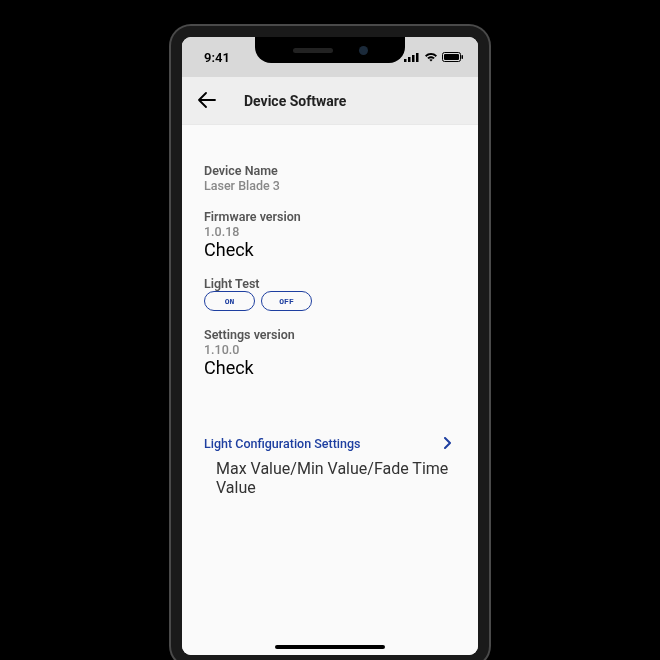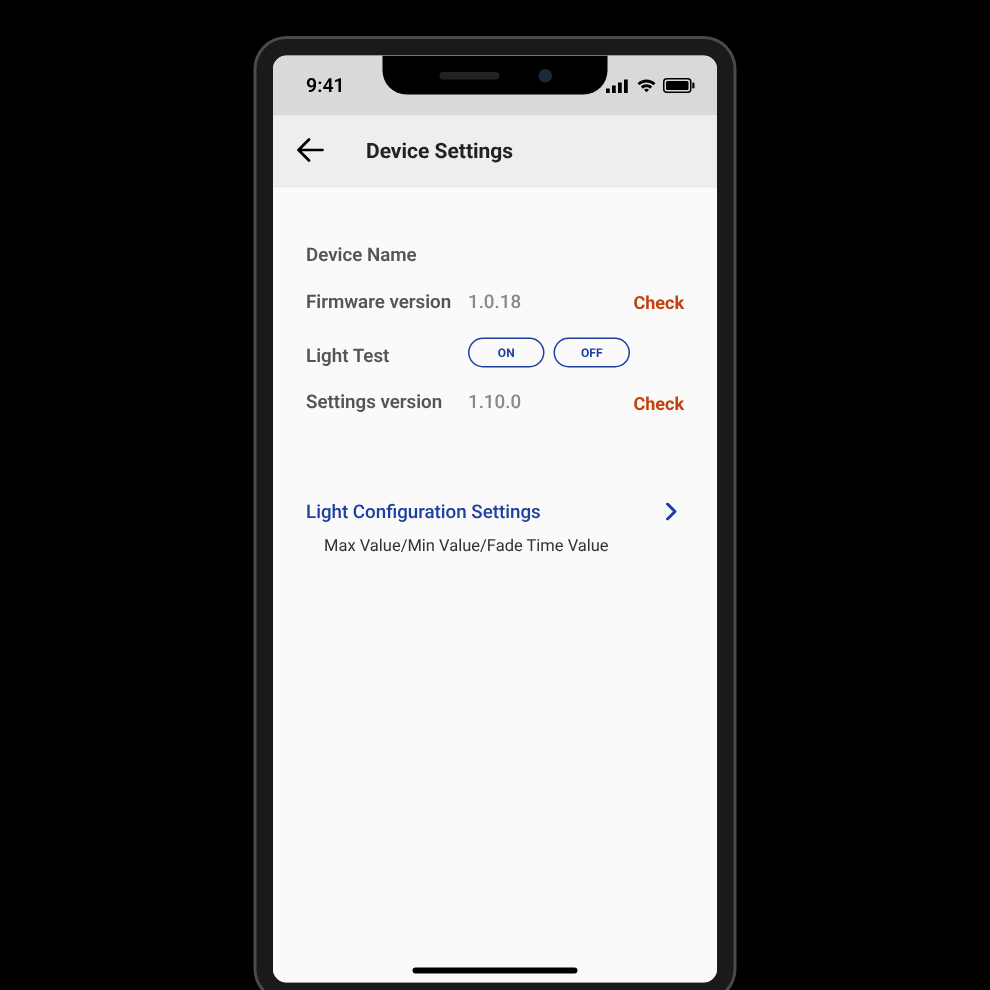--- a/index.html
+++ b/index.html
@@ -159,7 +159,7 @@
           <path d="M8 1 L1 8 L8 15 M1 8 L17 8" stroke="#000" stroke-width="1.8" fill="none" stroke-linecap="round" stroke-linejoin="round"></path>
         </svg>
     </span>
-    <span class="header-title">Device Settings</span>
+    <span class="header-title">Device Software</span>
   </div>
 
   <div class="content">

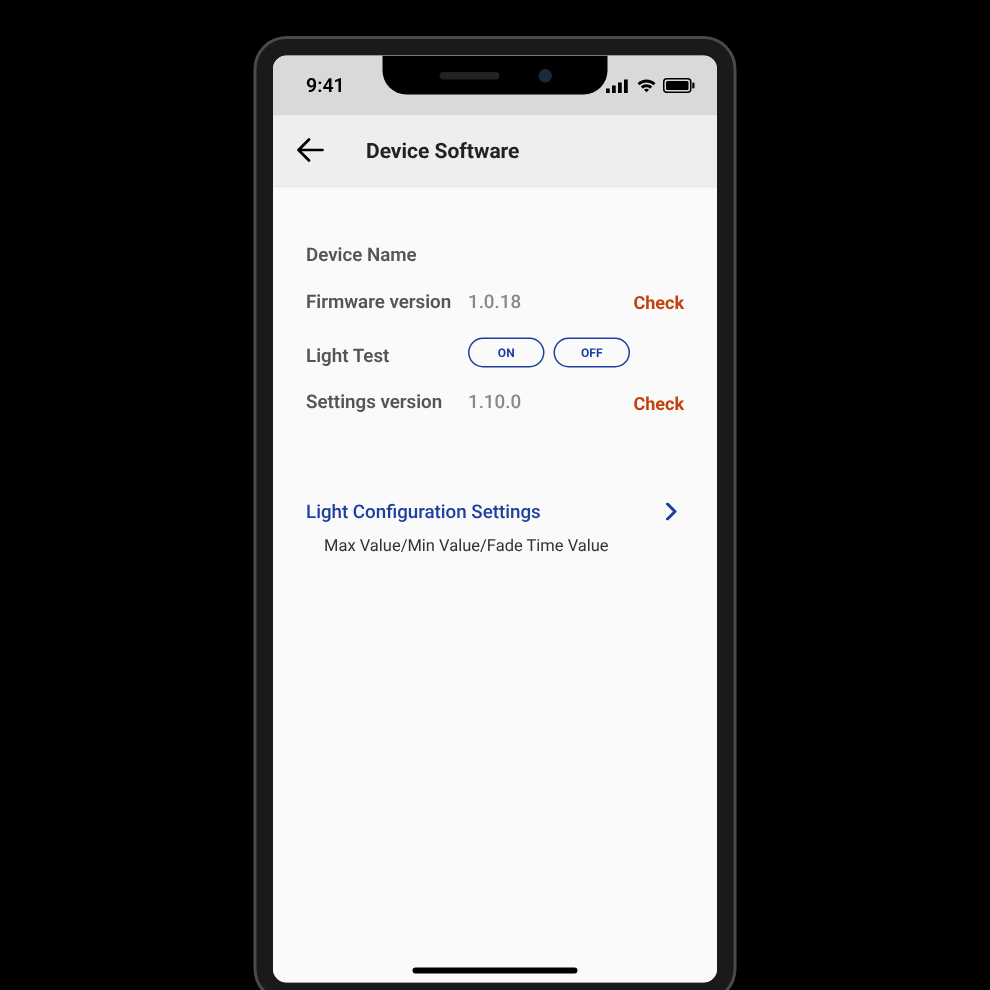--- a/index.html
+++ b/index.html
@@ -71,9 +71,10 @@
   }
   .row {
     display: flex;
-    align-items: flex-end;
+    align-items: flex-start;
     margin-bottom: 16px;
     font-size: 12.5px;
+    flex-direction: column;
   }
   .row-label { width: 108px; color: #555; font-weight: 600; }
   .row-value { flex: 1; color: #888; font-weight: 500; }

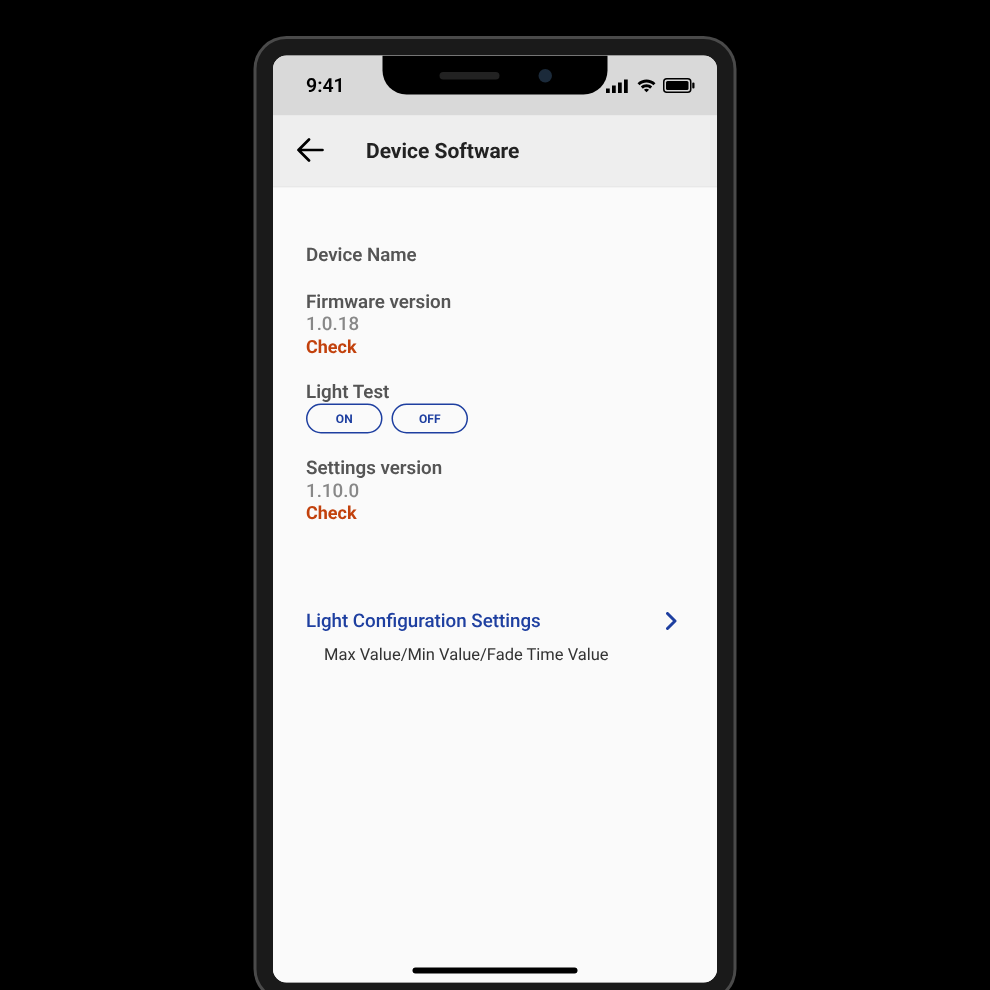--- a/index.html
+++ b/index.html
@@ -167,6 +167,7 @@
 
     <div class="row">
       <span class="row-label">Device Name</span>
+      <span class="row-value">Laser Blade 3</span>
     </div>
 
     <div class="row">

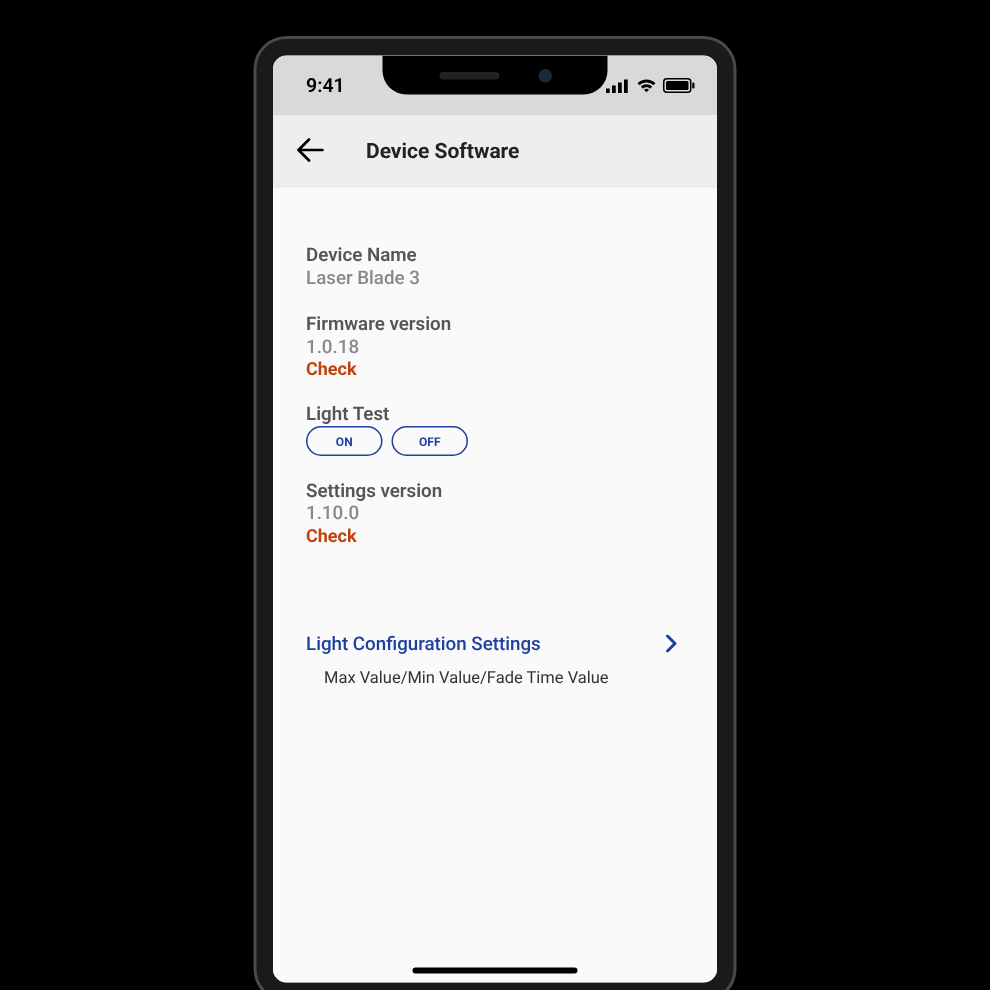--- a/index.html
+++ b/index.html
@@ -78,7 +78,7 @@
   }
   .row-label { width: 108px; color: #555; font-weight: 600; }
   .row-value { flex: 1; color: #888; font-weight: 500; }
-  .row-action { color: #c2410c; font-weight: 700; font-size: 12px; cursor: pointer; }
+  .row-action { color: #000000; font-weight: 400; font-size: 18px; cursor: pointer; }
   .toggle-group { display: flex; gap: 6px; }
   .pill {
     width: 51px;

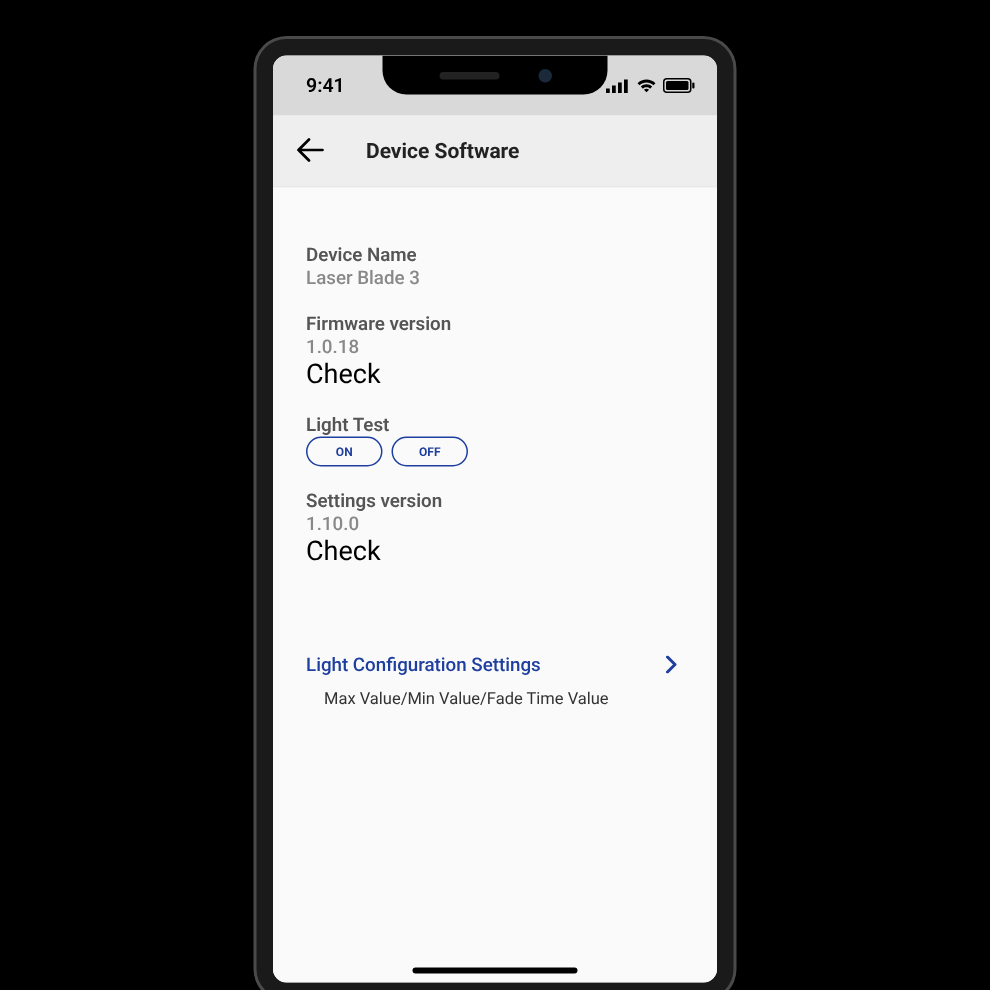--- a/index.html
+++ b/index.html
@@ -92,6 +92,7 @@
     align-items: center;
     justify-content: center;
     cursor: pointer;
+    font-family: Liberation Mono, monospace;
   }
   .section-spacer { height: 40px; }
   .subsection {

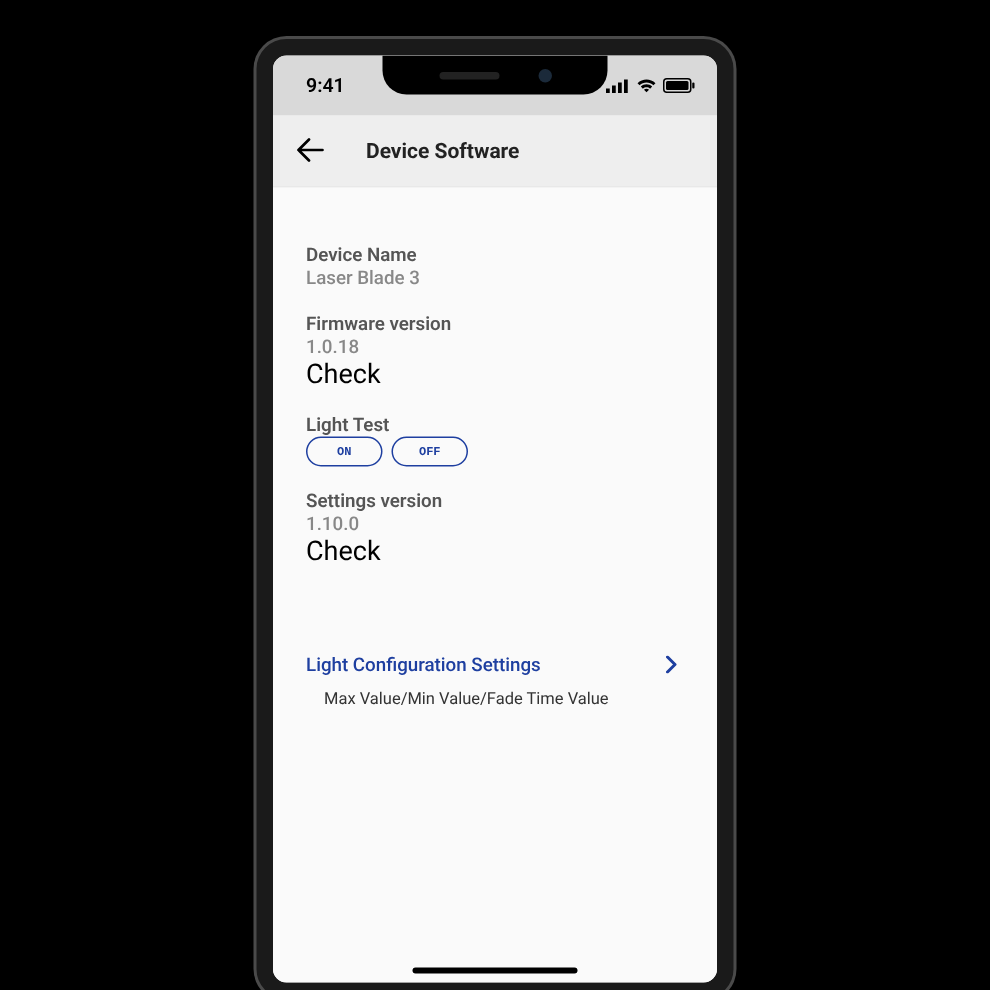--- a/index.html
+++ b/index.html
@@ -109,7 +109,7 @@
   }
   .chevron { color: #1e3fa0; font-size: 16px; font-weight: 700; }
   .subsection-desc {
-    font-size: 11px;
+    font-size: 16px;
     color: #333;
     margin-top: 6px;
     padding-left: 12px;

